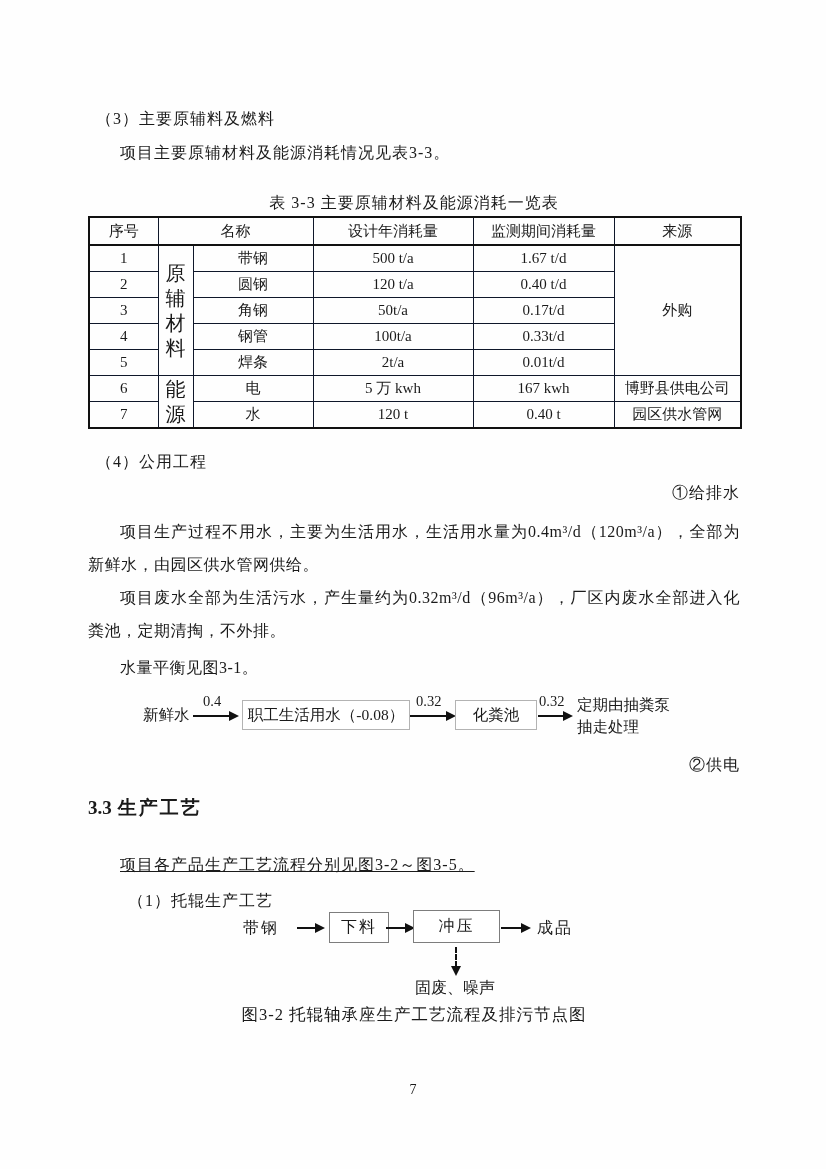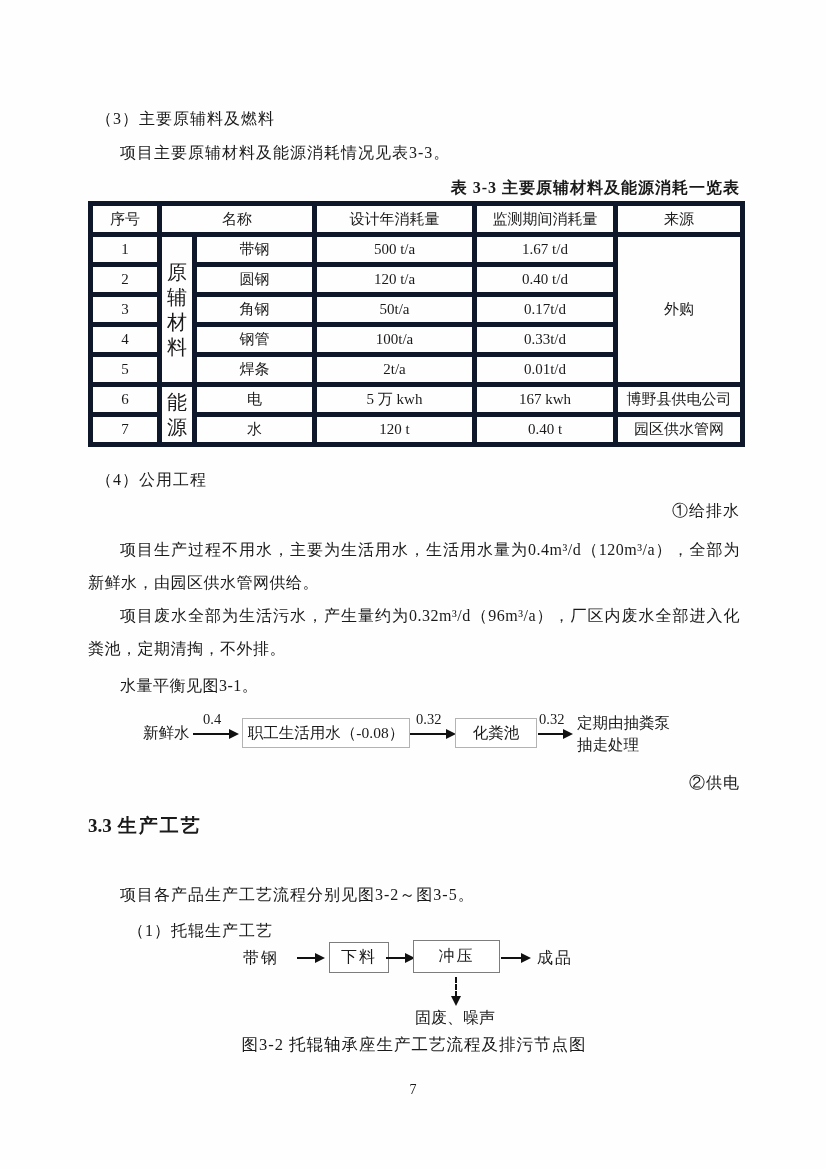--- a/index.html
+++ b/index.html
@@ -17,7 +17,7 @@
   .content{position:absolute;left:88px;top:0;width:652px;}
   .h3a{margin-top:108px;line-height:22px;text-indent:8px;letter-spacing:1px;}
   .intro{margin-top:12px;line-height:22px;text-indent:32px;letter-spacing:1px;}
-  .ttitle{margin-top:13px;line-height:22px;text-align:right;letter-spacing:1px;font-weight:bold;}
+  .ttitle{margin-top:28px;line-height:22px;text-align:center;letter-spacing:1px;}
 
   table.mat{
     border-collapse:collapse;

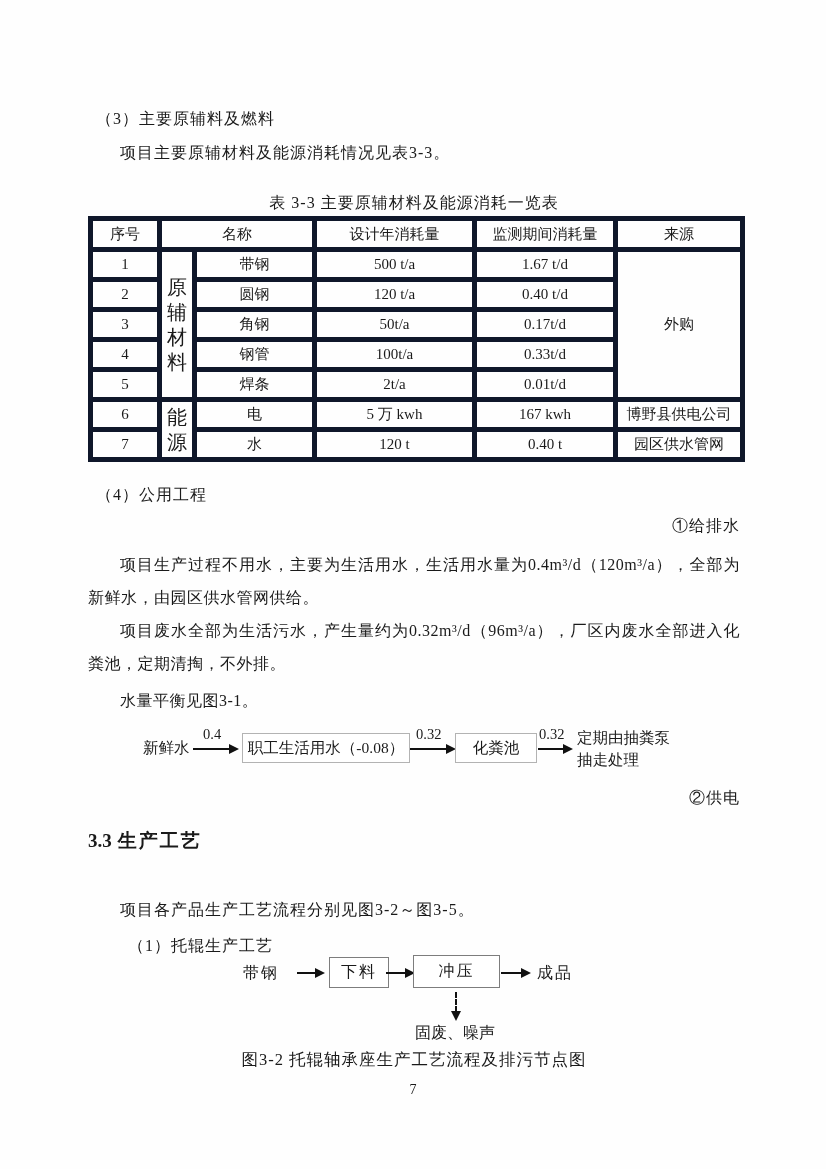--- a/index.html
+++ b/index.html
@@ -28,7 +28,7 @@
     border:2px solid #111;
   }
   table.mat th, table.mat td{
-    border:5px solid #0f172a;
+    border:1px solid #0f172a;
     text-align:center;
     vertical-align:middle;
     padding:0;

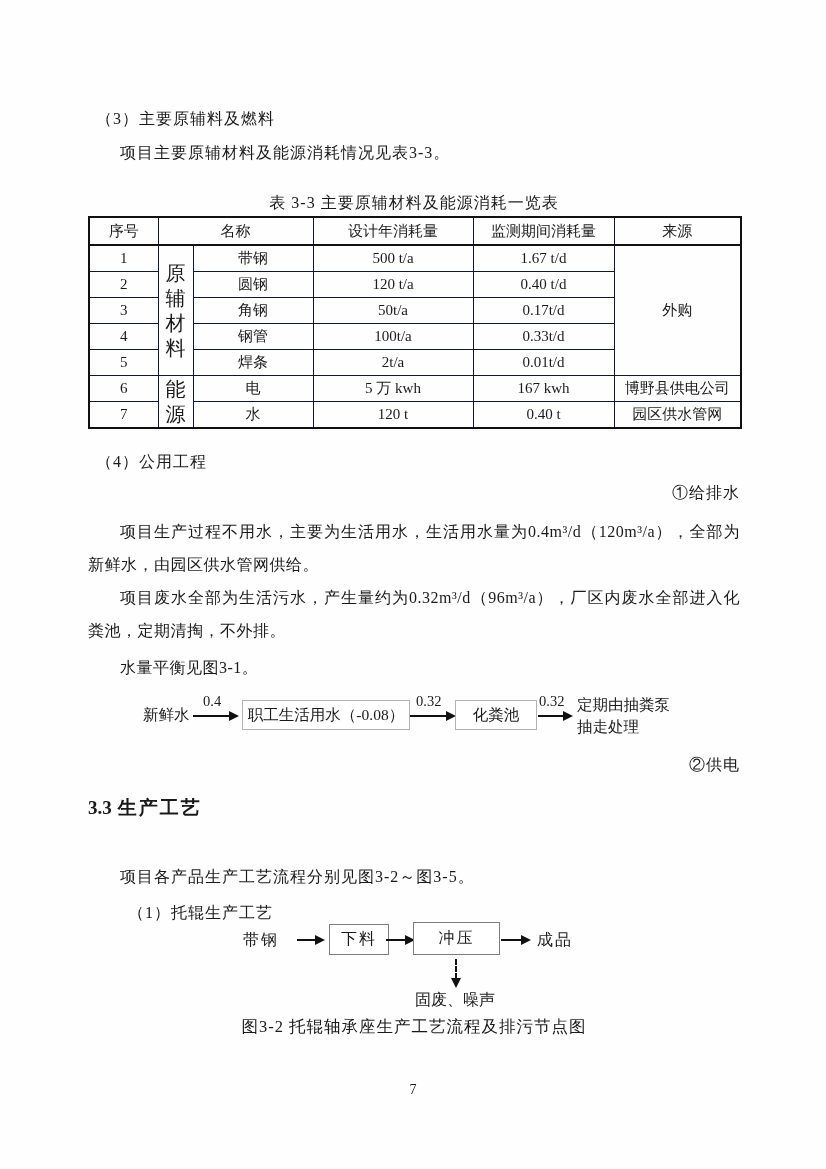--- a/index.html
+++ b/index.html
@@ -68,7 +68,7 @@
   .h2a{margin-top:18px;line-height:28px;font-size:19px;font-weight:bold;}
   .h2a .num{font-family:"Liberation Serif","DejaVu Serif",serif;}
   .h2a .tit{font-family:"Liberation Sans","DejaVu Sans",sans-serif;margin-left:6px;letter-spacing:2px;}
-  .intro33{margin-top:44px;line-height:22px;text-indent:32px;letter-spacing:1px;}
+  .intro33{margin-top:32px;line-height:22px;text-indent:32px;letter-spacing:1px;text-decoration:underline;}
   .sub1-33{margin-top:14px;line-height:22px;text-indent:40px;letter-spacing:1px;}
 
   

